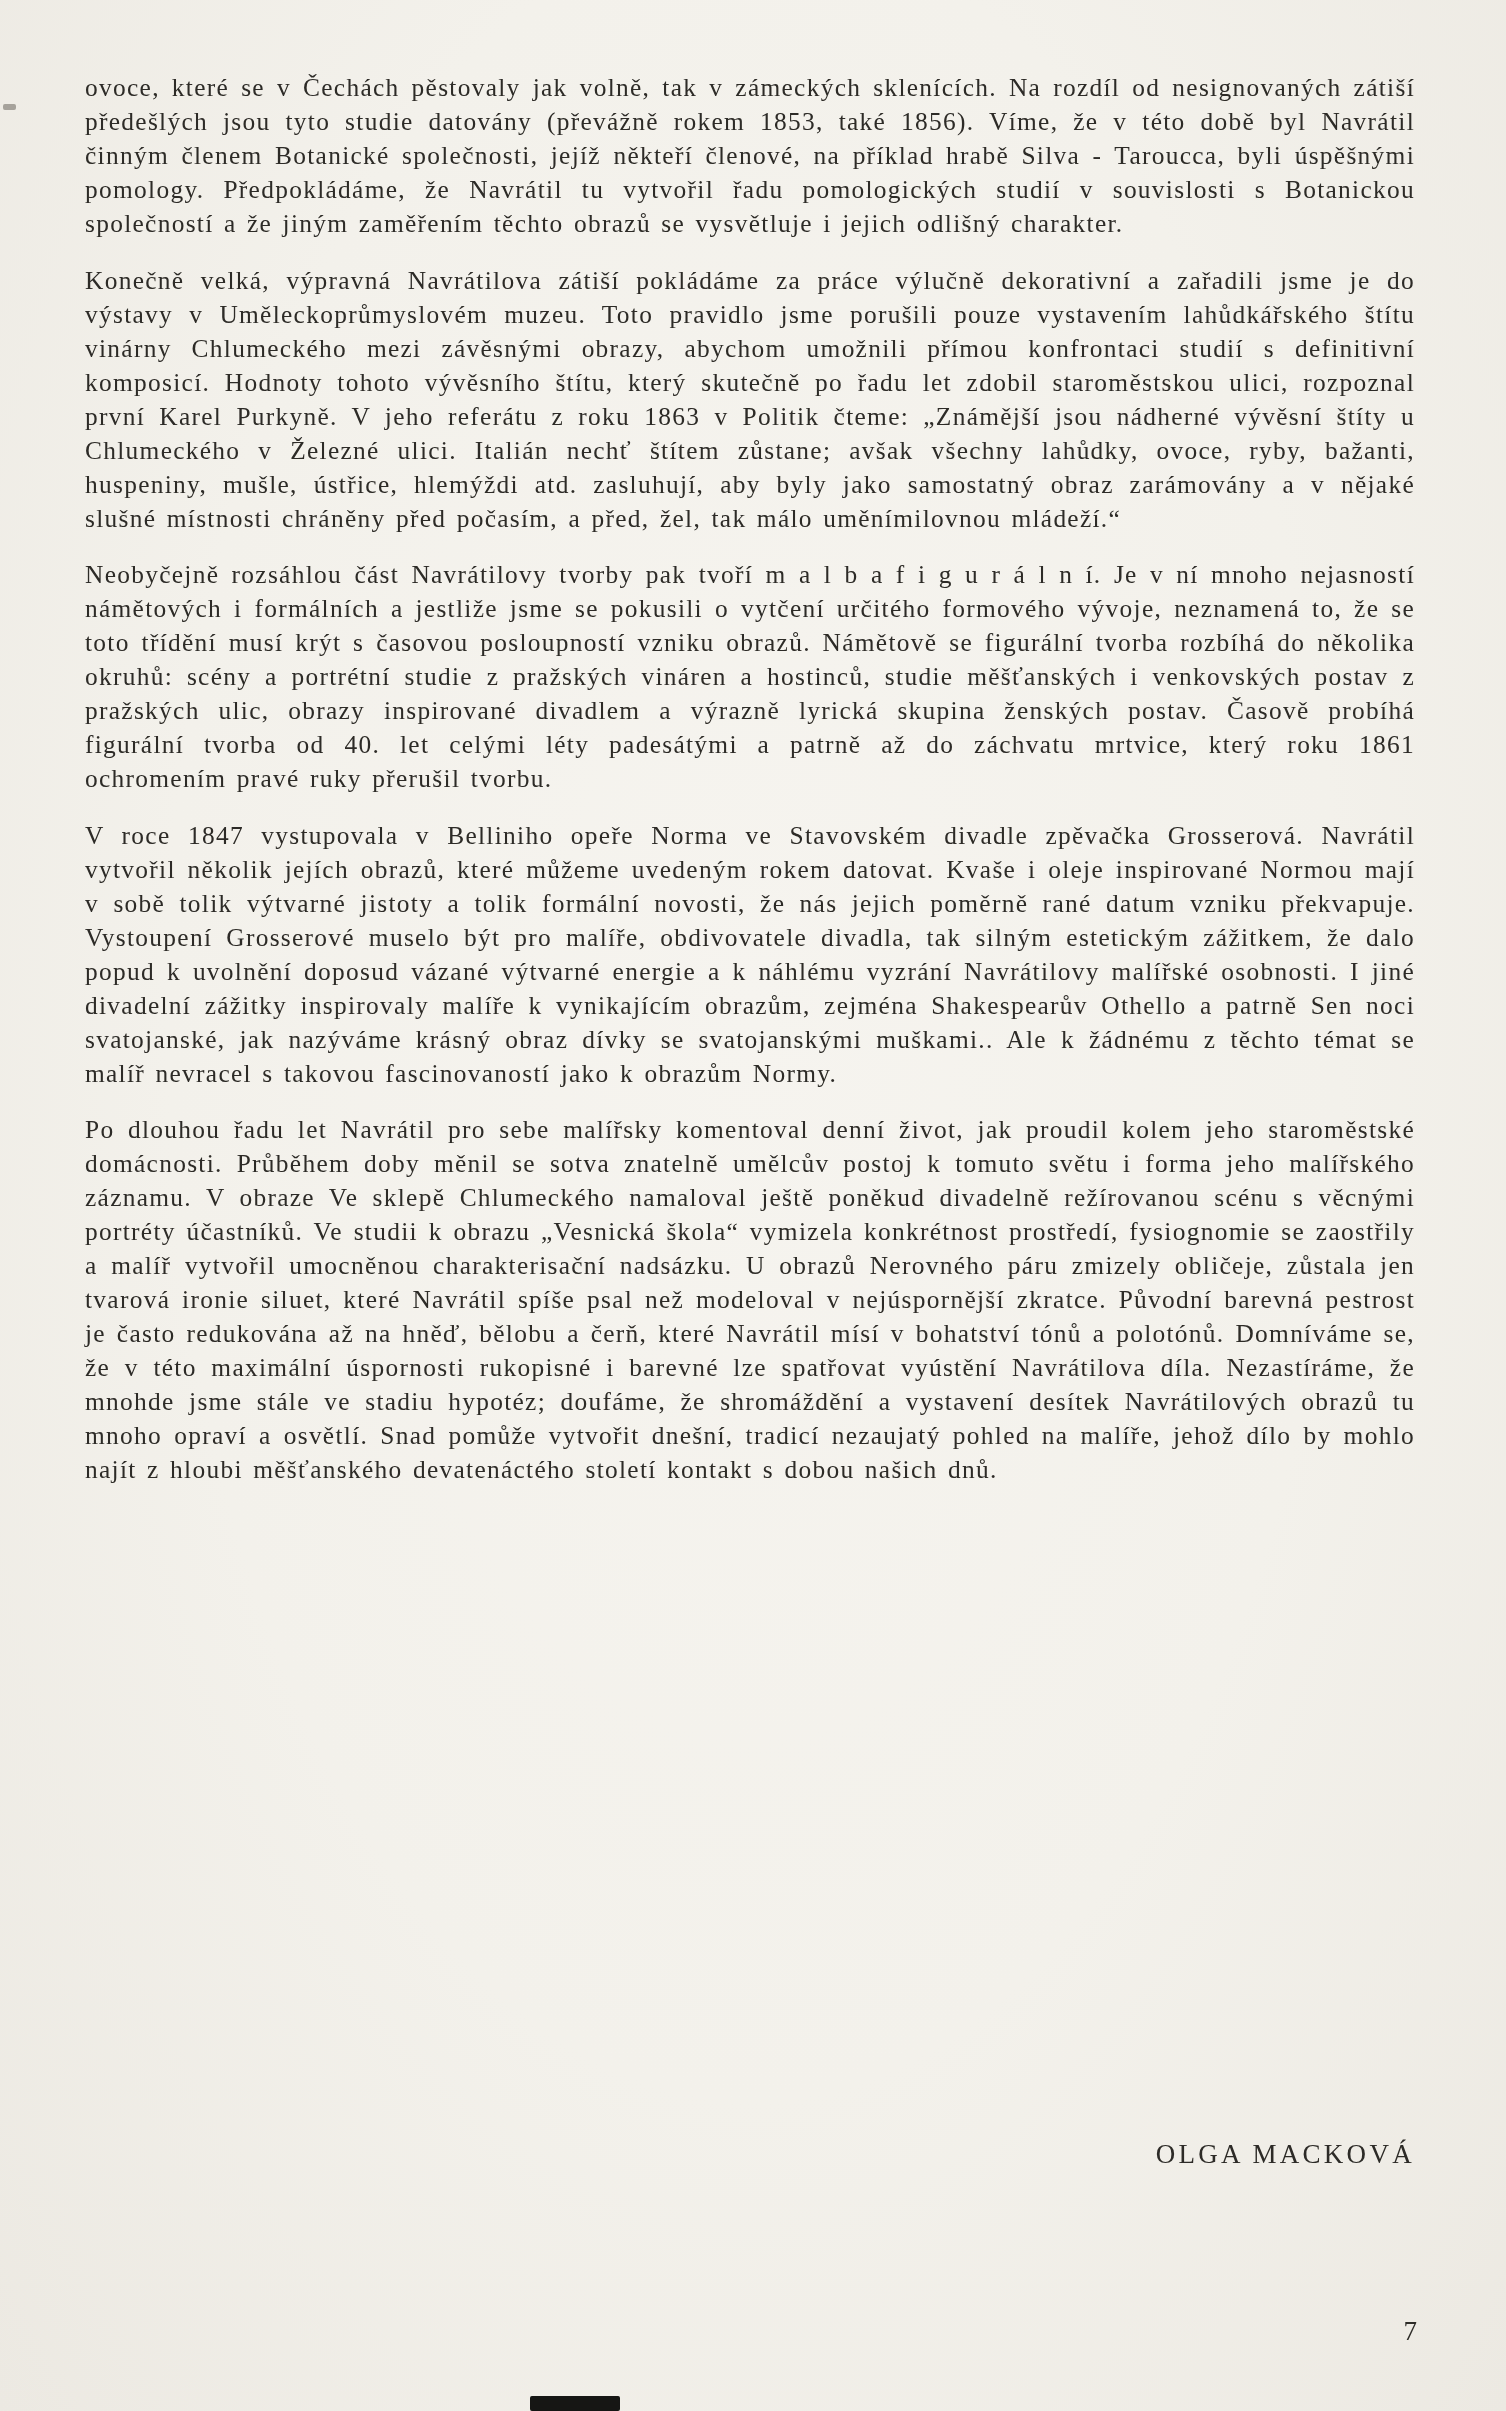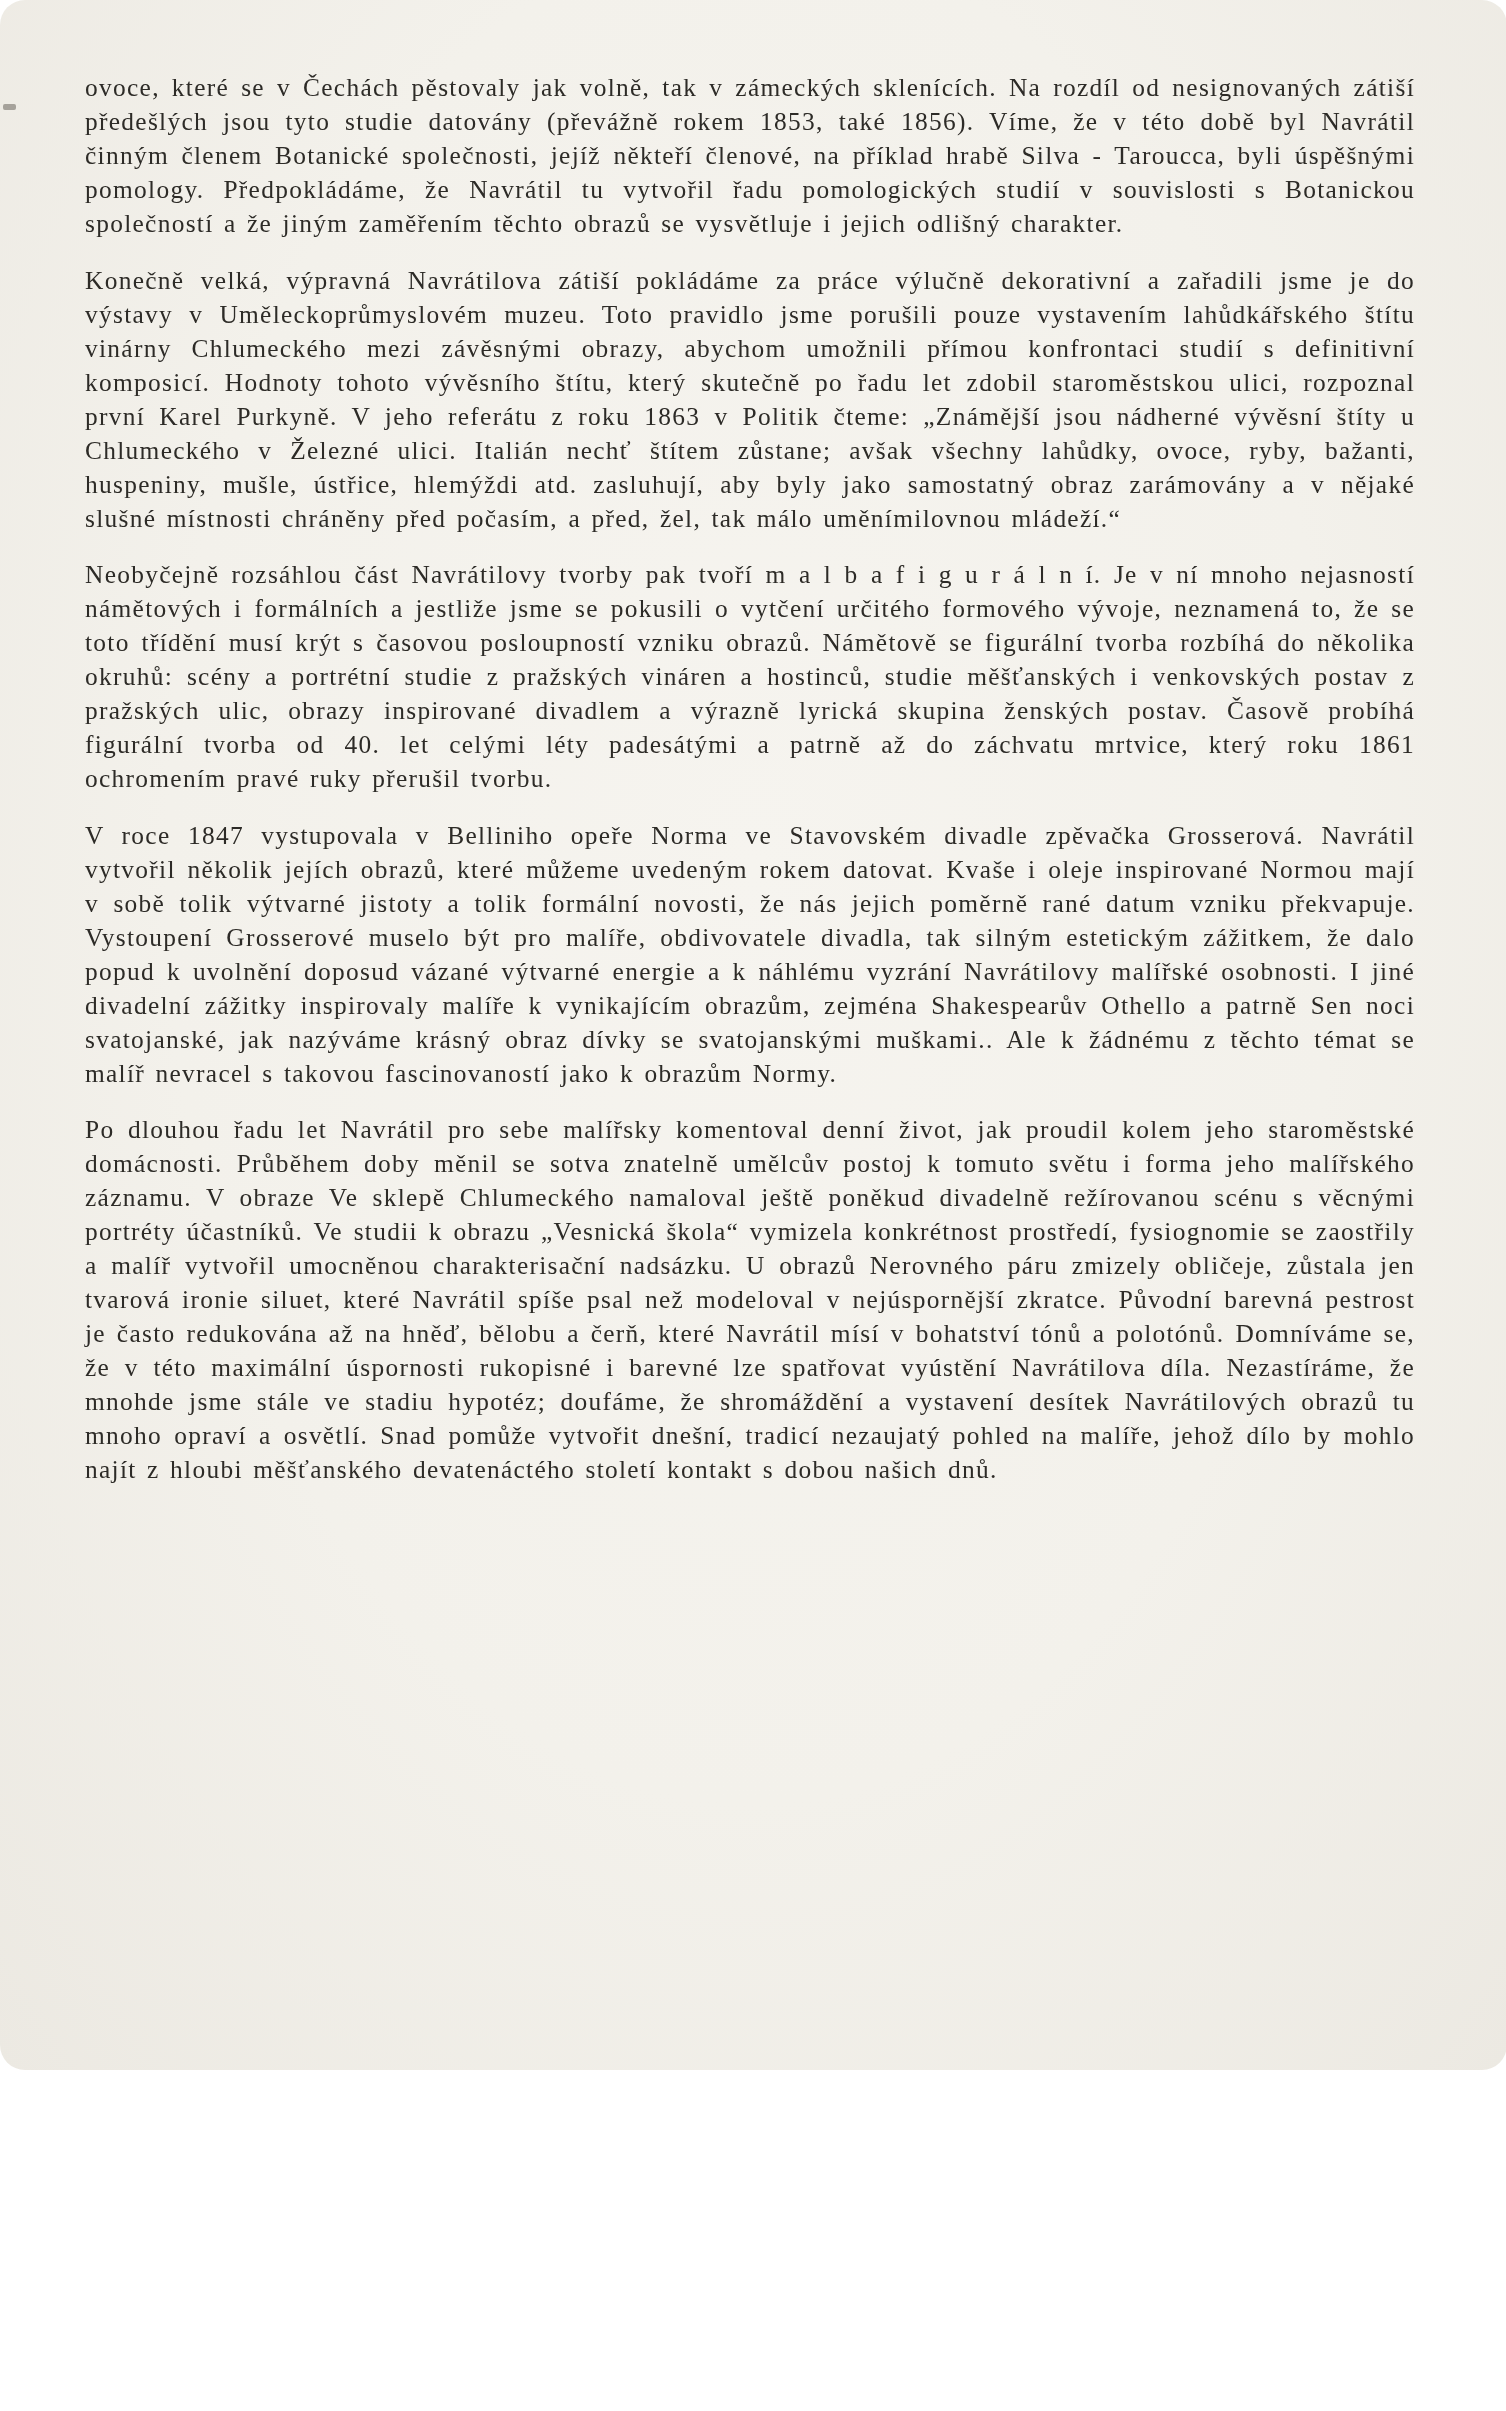--- a/index.html
+++ b/index.html
@@ -14,11 +14,10 @@
   .page {
     position: relative;
     width: 1507px;
-    height: 2070px;
+    height: 2411px;
     overflow: hidden;
     background: radial-gradient(ellipse at 50% 42%, #f6f4ef 0%, #f3f1eb 55%, #ece9e2 100%);
     color: #2d2b27;
-    border-radius: 25px;
   }
   .text-block {
     position: absolute;

